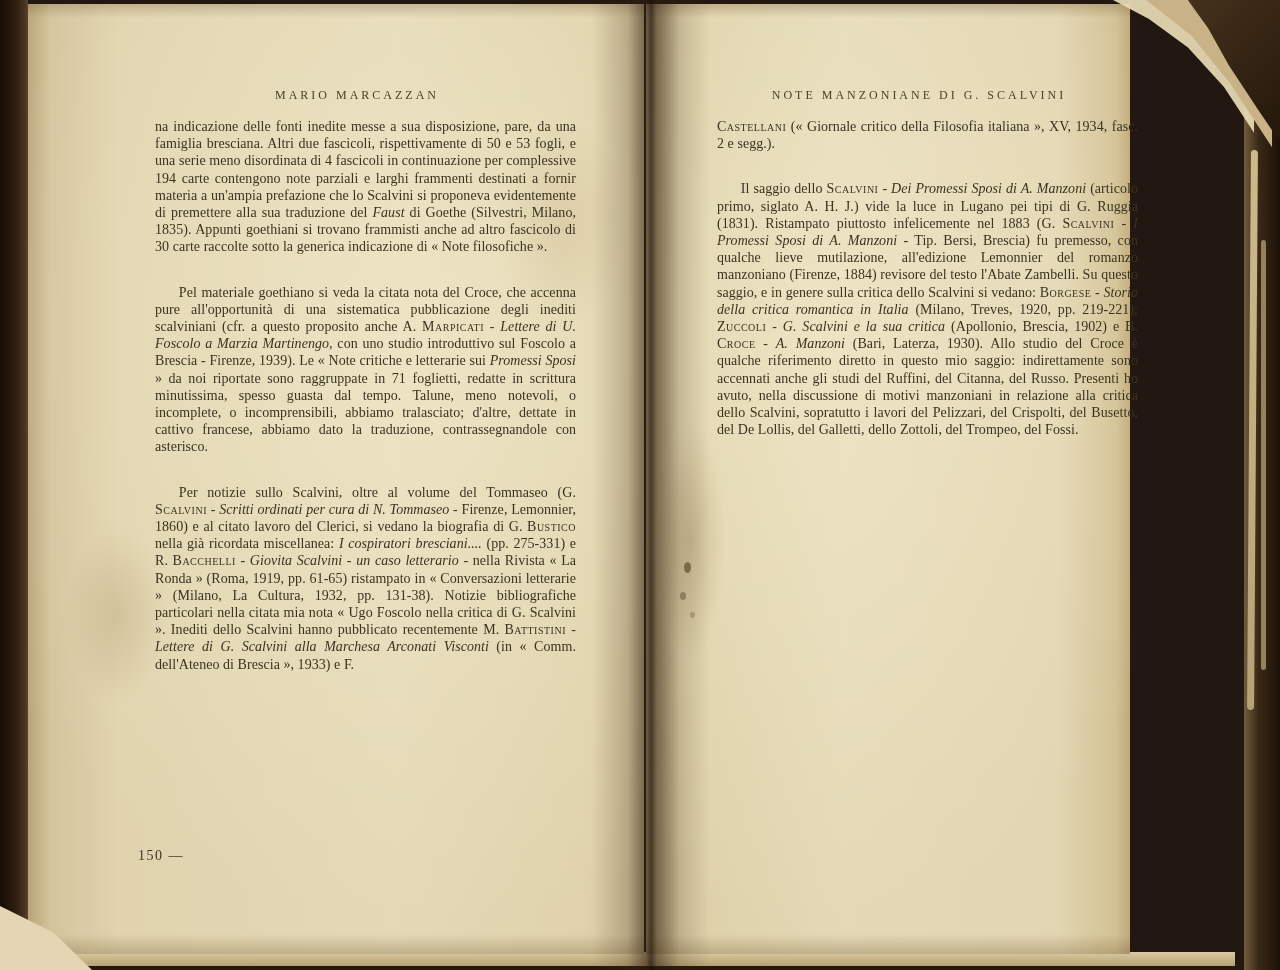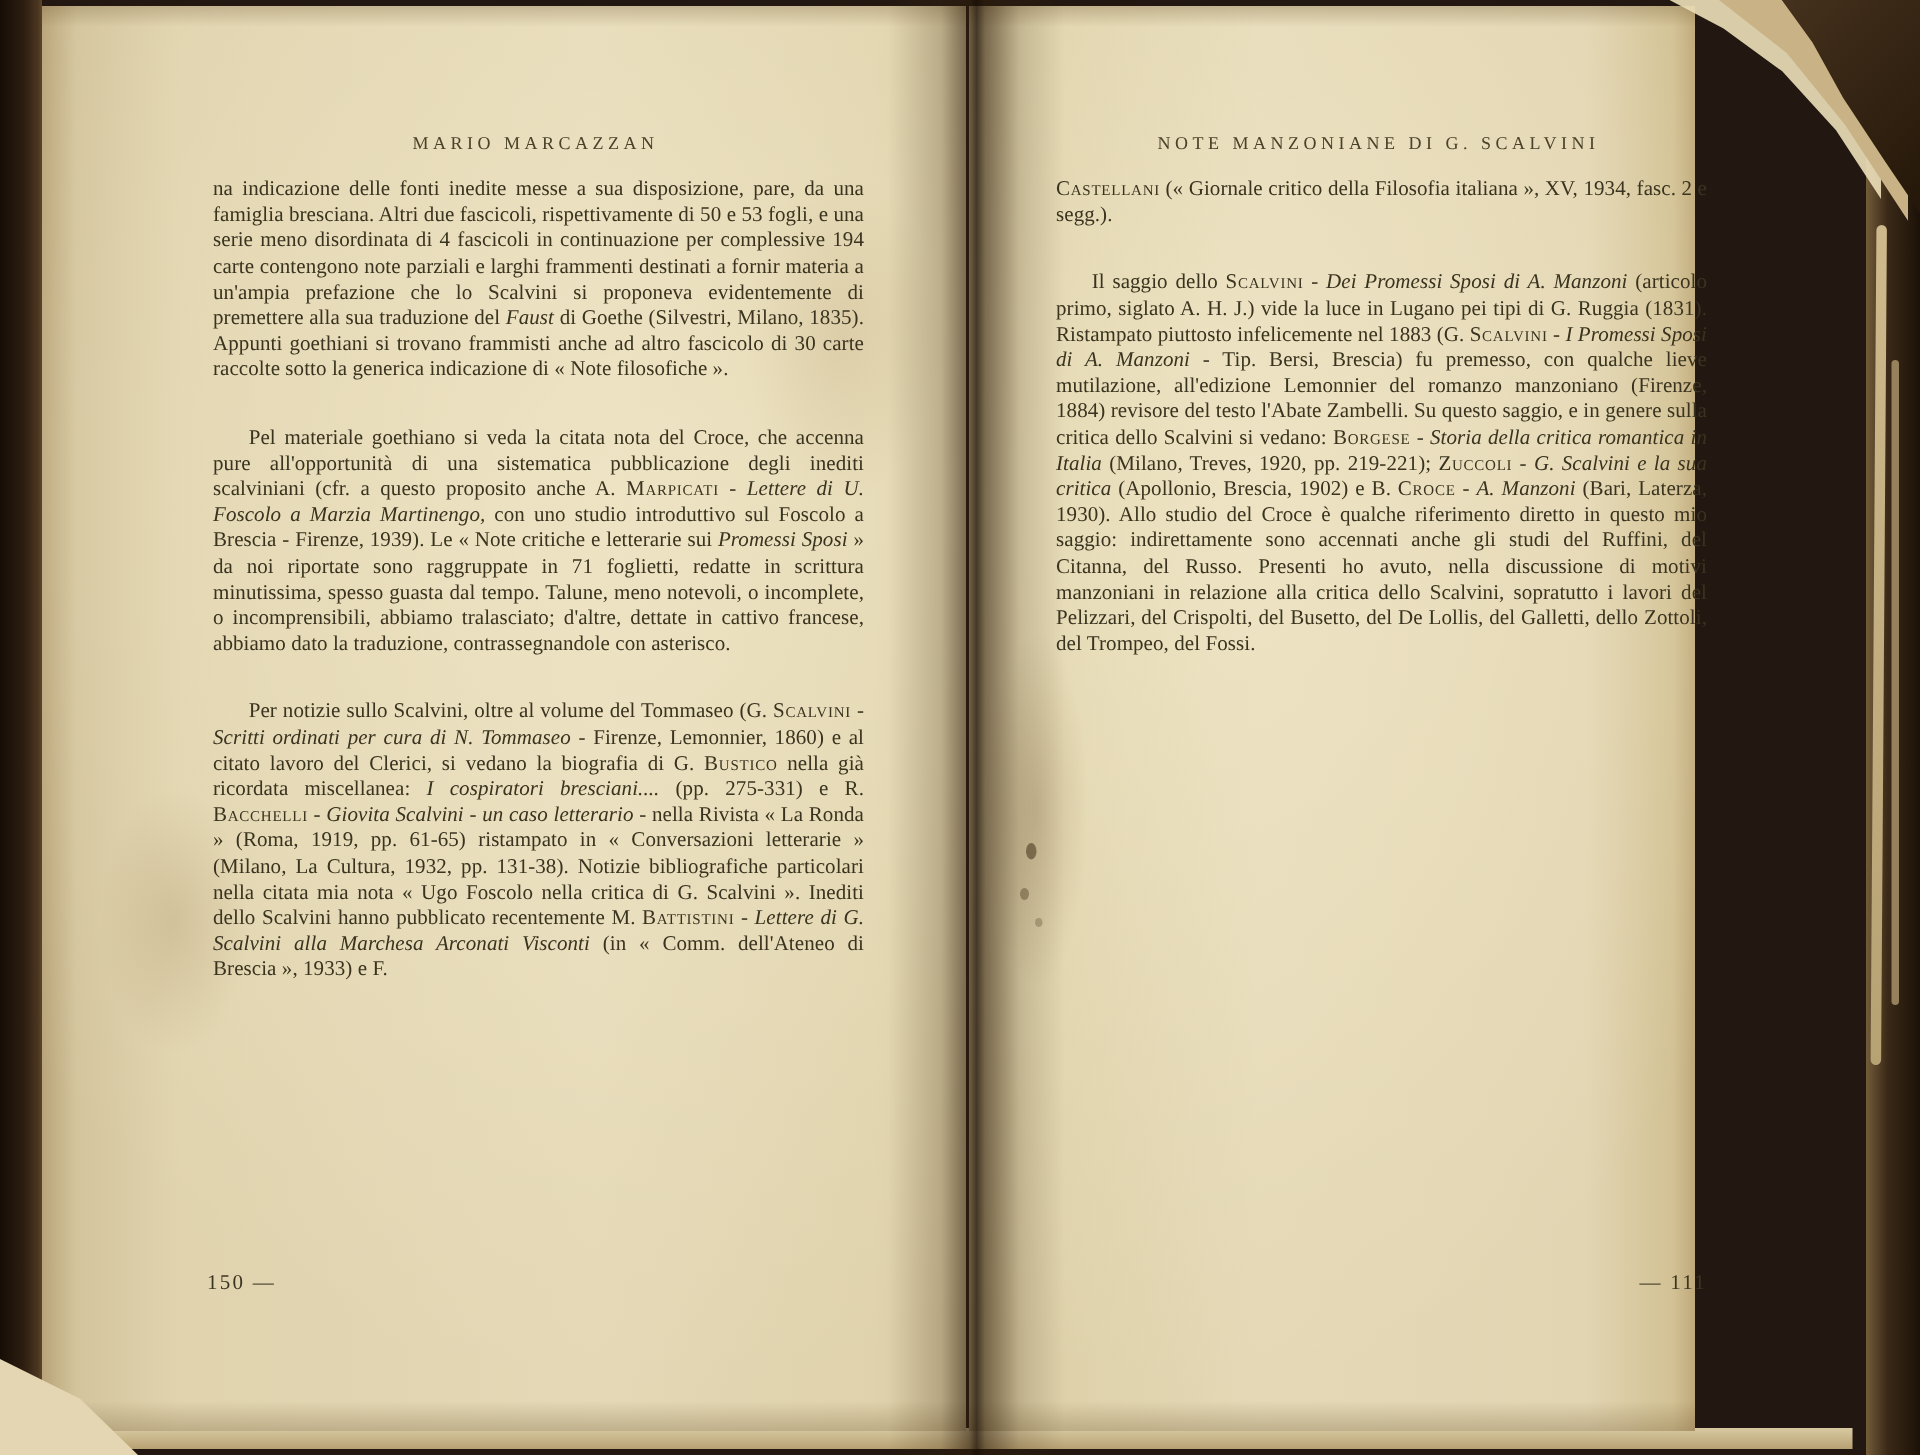--- a/index.html
+++ b/index.html
@@ -49,7 +49,7 @@
   .text-l{left:112px;top:114px;width:438px;}
   .text-r{left:54px;top:114px;width:438px;}
 
-  .para{margin:0 0 28px 4px;}
+  .para{margin:0 0 28px 17px;}
   .para.indent{text-indent:1.7em;}
   .sc{font-variant:small-caps;letter-spacing:.5px;}
   .it{font-style:italic;}

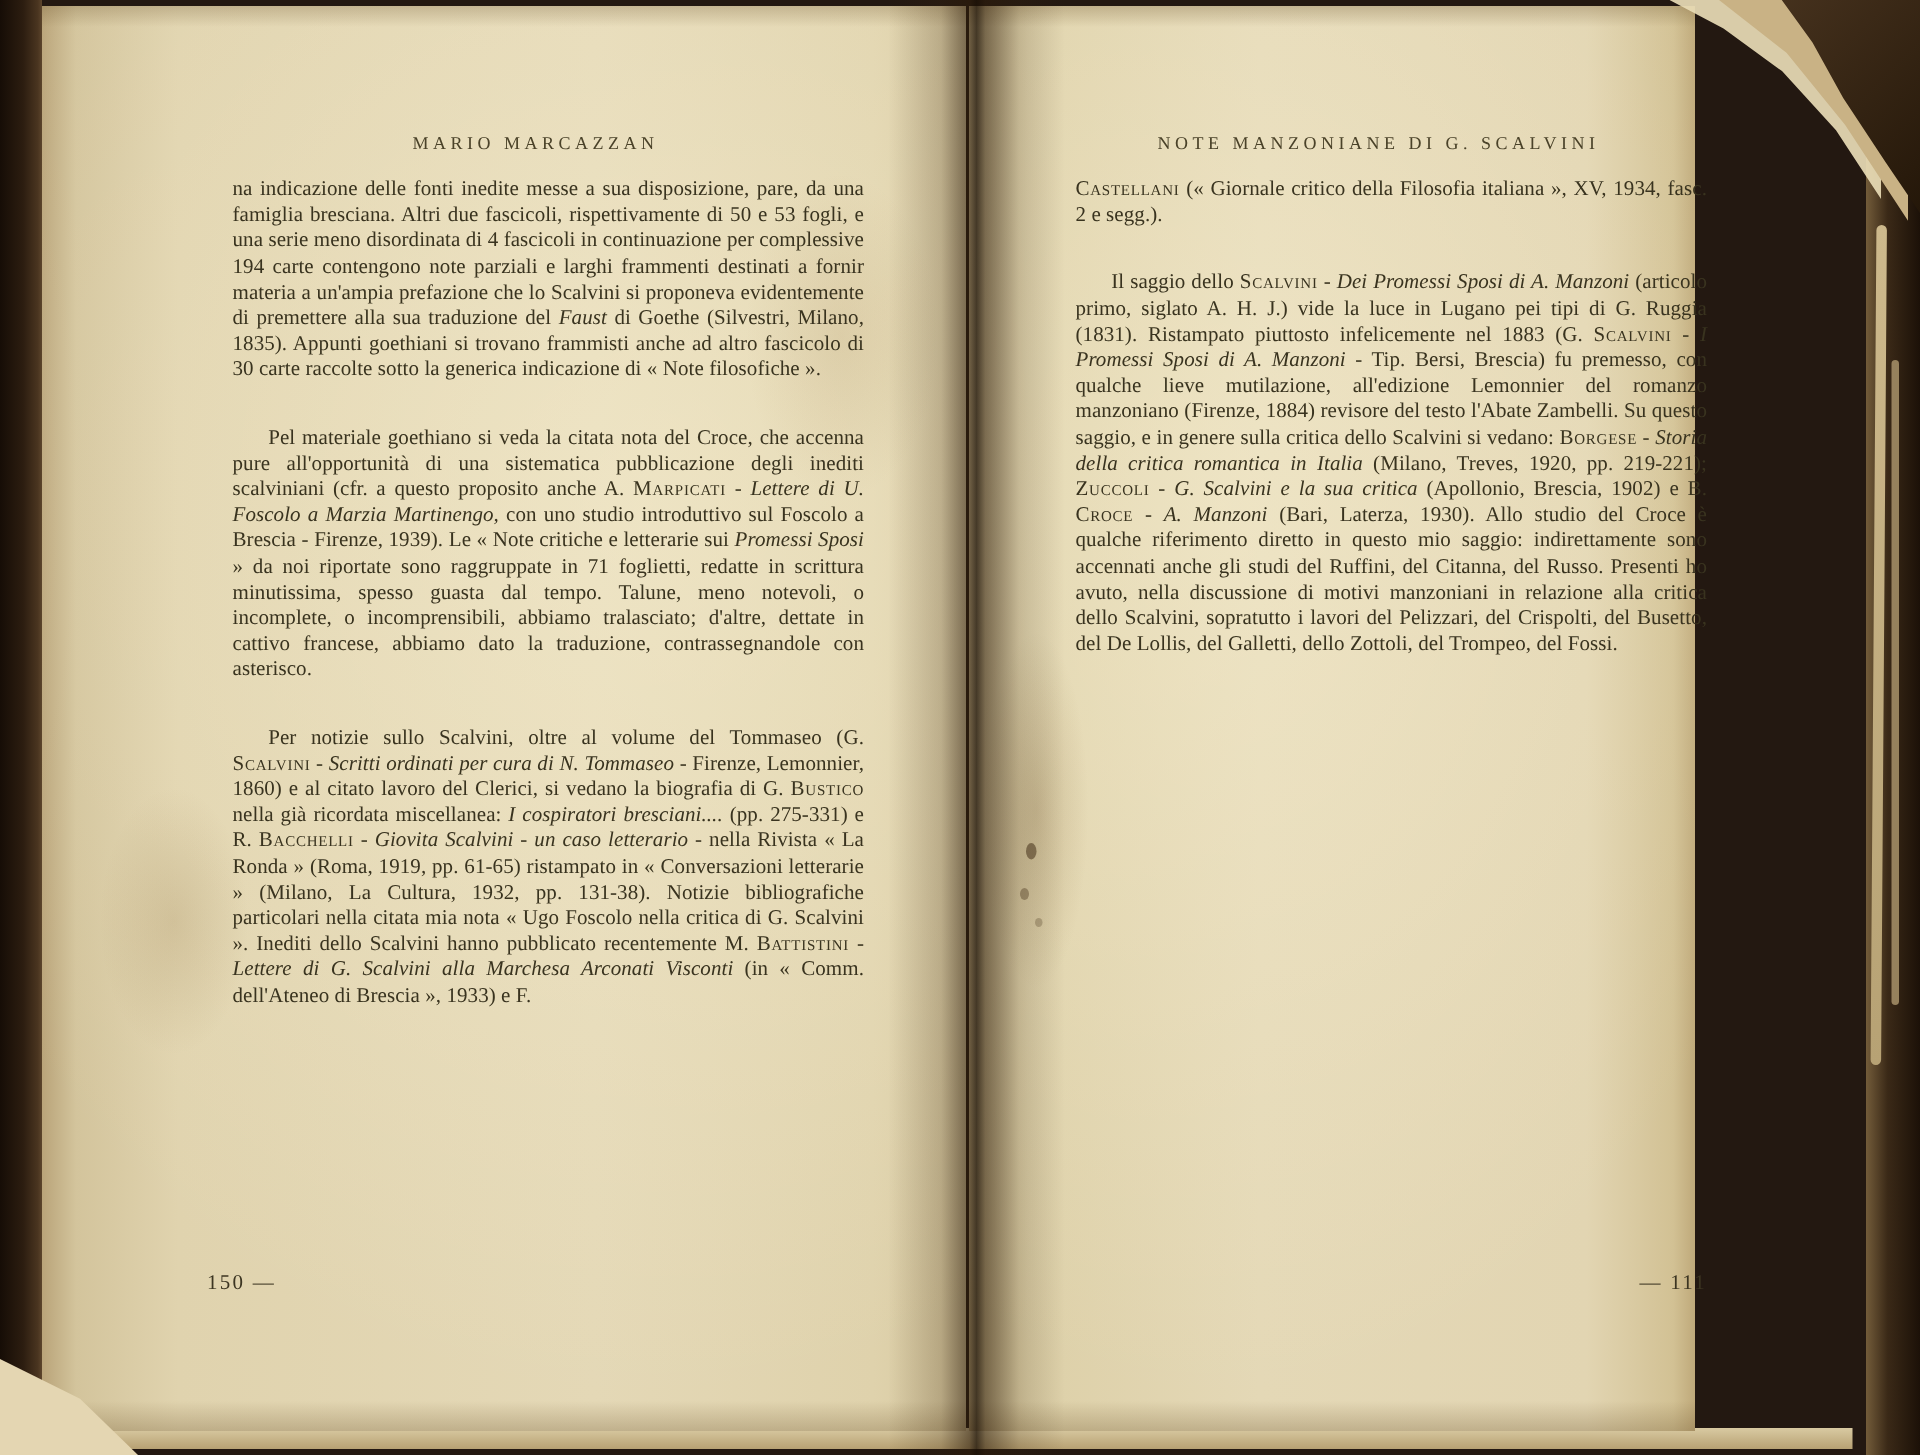--- a/index.html
+++ b/index.html
@@ -134,7 +134,6 @@
         <p class="para"><span class="sc">Castellani</span><span class="rm"> (« Giornale critico della Filosofia italiana », XV, 1934, fasc. 2 e segg.).</span></p>
         <p class="para indent"><span class="rm">Il saggio dello </span><span class="sc">Scalvini</span><span class="rm"> - </span><span class="it">Dei Promessi Sposi di A. Manzoni</span><span class="rm"> (articolo primo, siglato A. H. J.) vide la luce in Lugano pei tipi di G. Ruggia (1831). Ristampato piuttosto infelicemente nel 1883 (G. </span><span class="sc">Scalvini</span><span class="rm"> - </span><span class="it">I Promessi Sposi di A. Manzoni</span><span class="rm"> - Tip. Bersi, Brescia) fu premesso, con qualche lieve mutilazione, all'edizione Lemonnier del romanzo manzoniano (Firenze, 1884) revisore del testo l'Abate Zambelli. Su questo saggio, e in genere sulla critica dello Scalvini si vedano: </span><span class="sc">Borgese</span><span class="rm"> - </span><span class="it">Storia della critica romantica in Italia</span><span class="rm"> (Milano, Treves, 1920, pp. 219-221); </span><span class="sc">Zuccoli</span><span class="rm"> - </span><span class="it">G. Scalvini e la sua critica</span><span class="rm"> (Apollonio, Brescia, 1902) e B. </span><span class="sc">Croce</span><span class="rm"> - </span><span class="it">A. Manzoni</span><span class="rm"> (Bari, Laterza, 1930). Allo studio del Croce è qualche riferimento diretto in questo mio saggio: indirettamente sono accennati anche gli studi del Ruffini, del Citanna, del Russo. Presenti ho avuto, nella discussione di motivi manzoniani in relazione alla critica dello Scalvini, sopratutto i lavori del Pelizzari, del Crispolti, del Busetto, del De Lollis, del Galletti, dello Zottoli, del Trompeo, del Fossi.</span></p>
       </div>
-    <div class="pagenum pn-r">— 111</div>
   </div>
 
   <div class="stain st3"></div>

